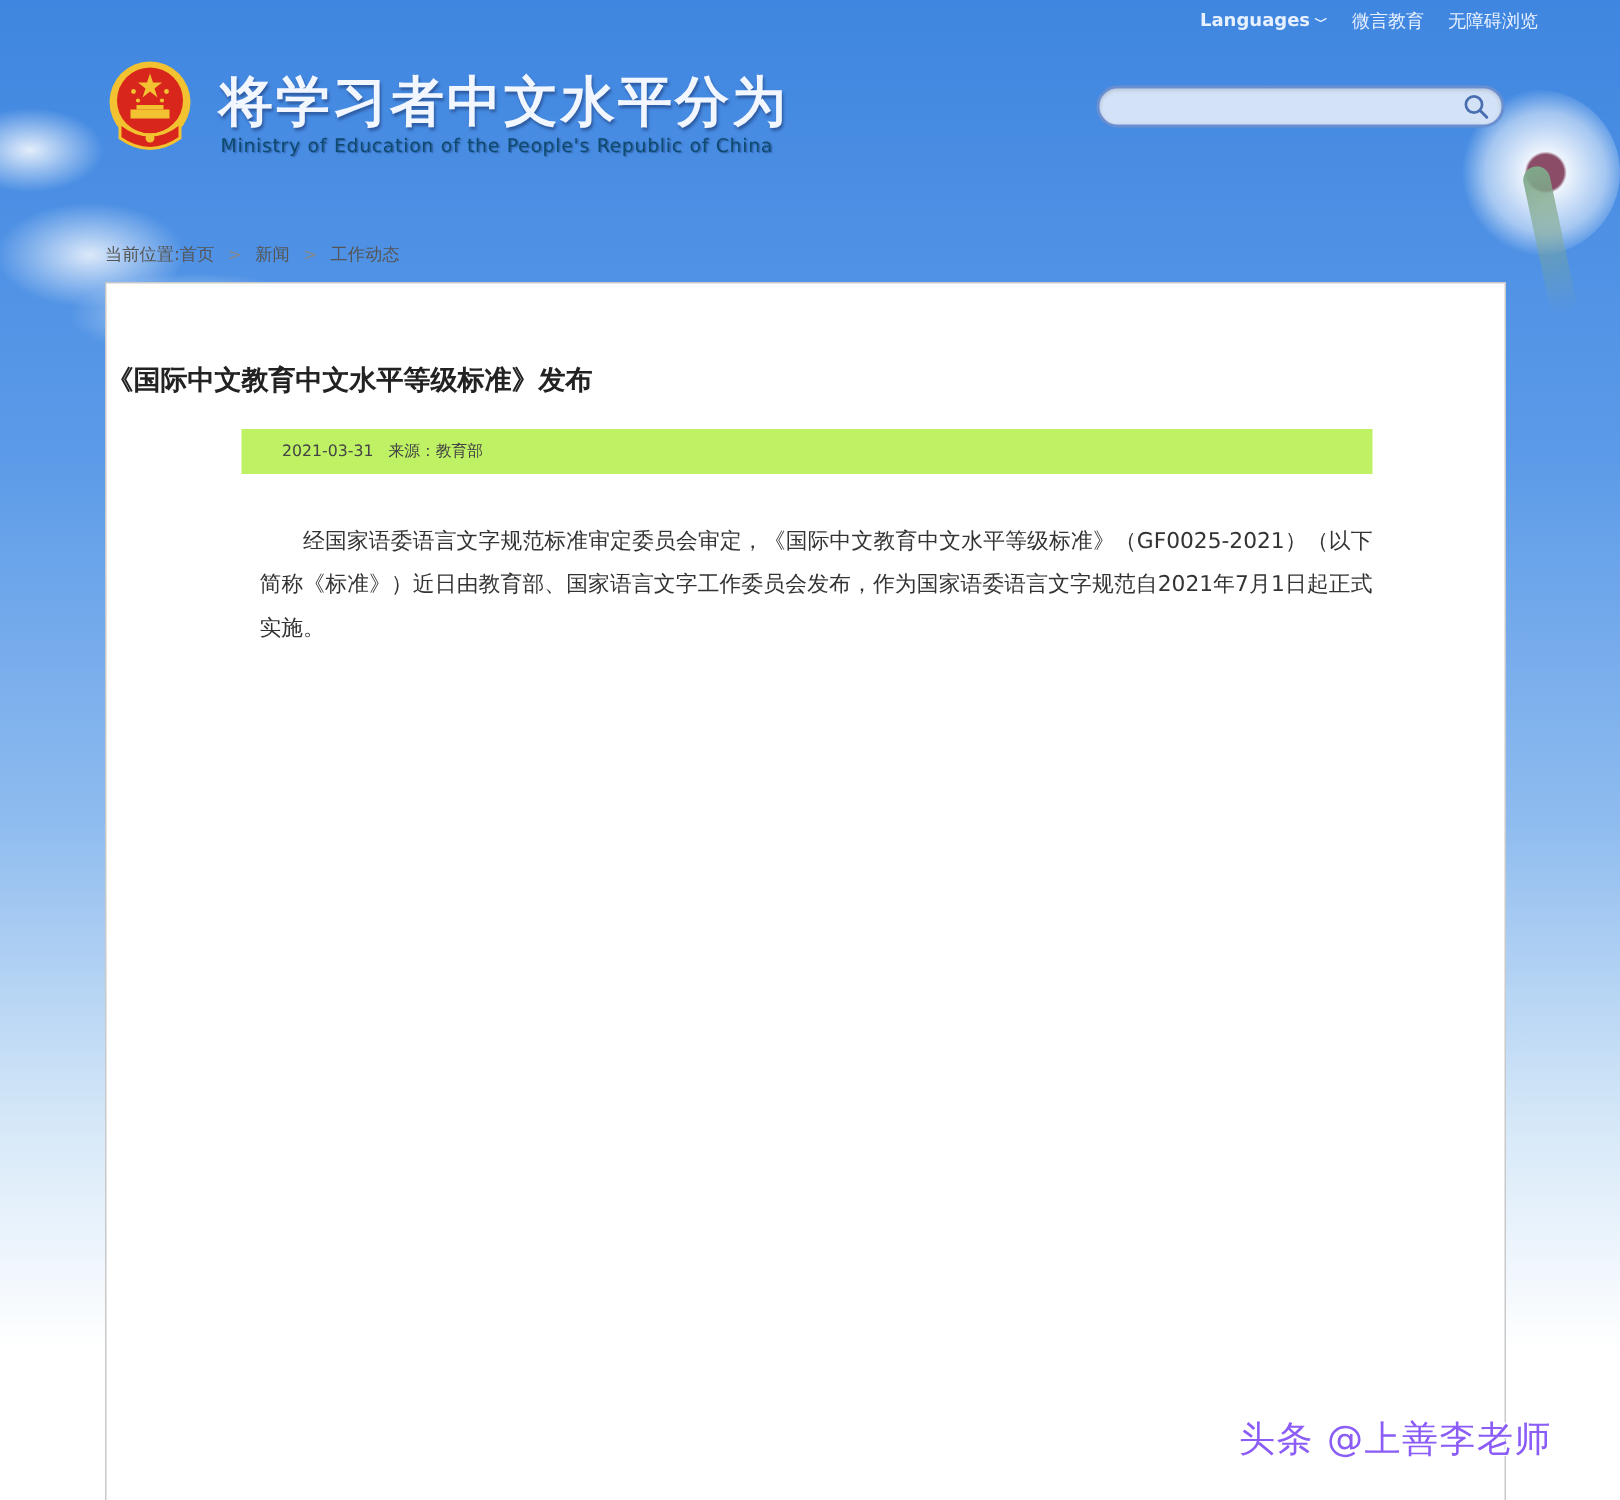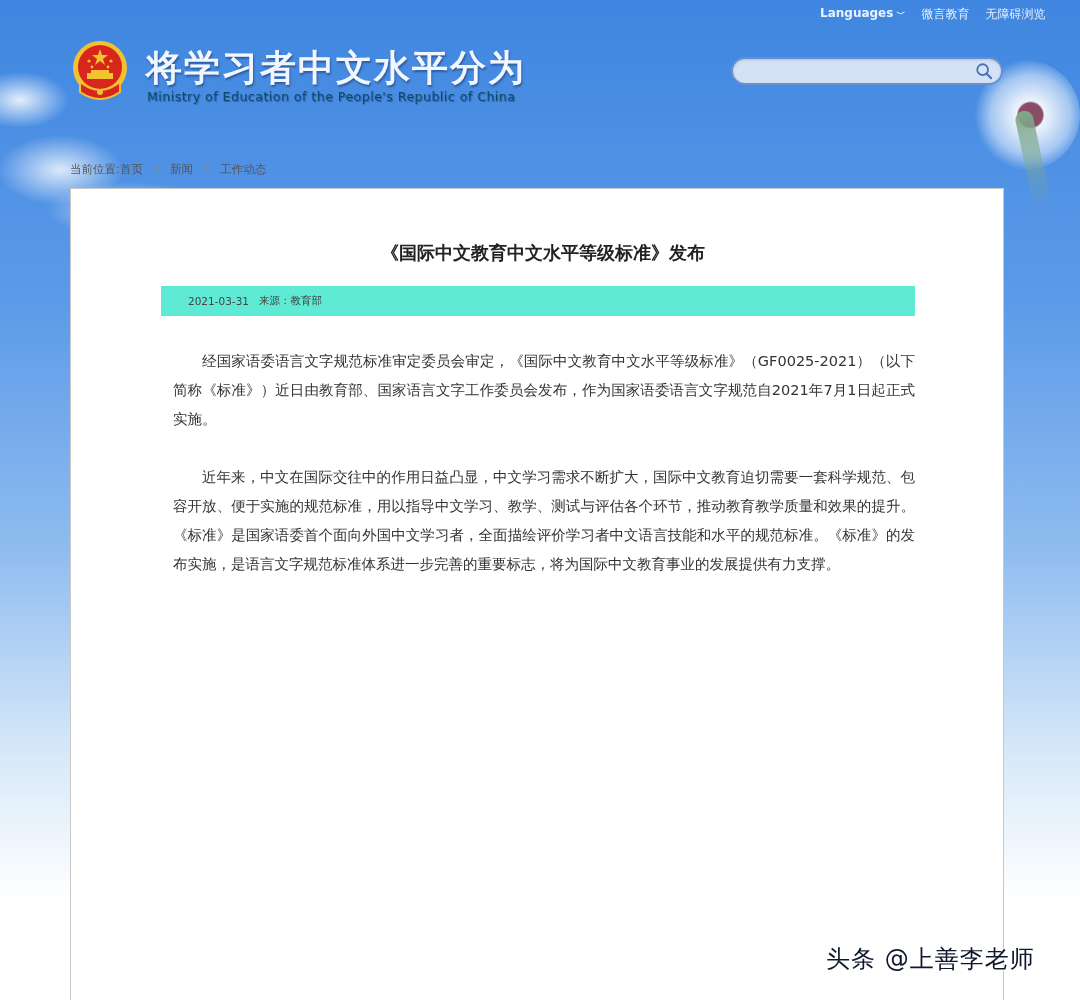--- a/index.html
+++ b/index.html
@@ -33,7 +33,7 @@
   
   .top-links {
     position: absolute; top: 6px; left: 800px; display: flex; gap: 16px;
-    font-size: 12px; color: #e8f1ff; margin-left: 20px;
+    font-size: 12px; color: #e8f1ff;
   }
   .top-links .lang { font-weight: bold; }
   .top-links .chev { font-size: 9px; margin-left: 3px; }

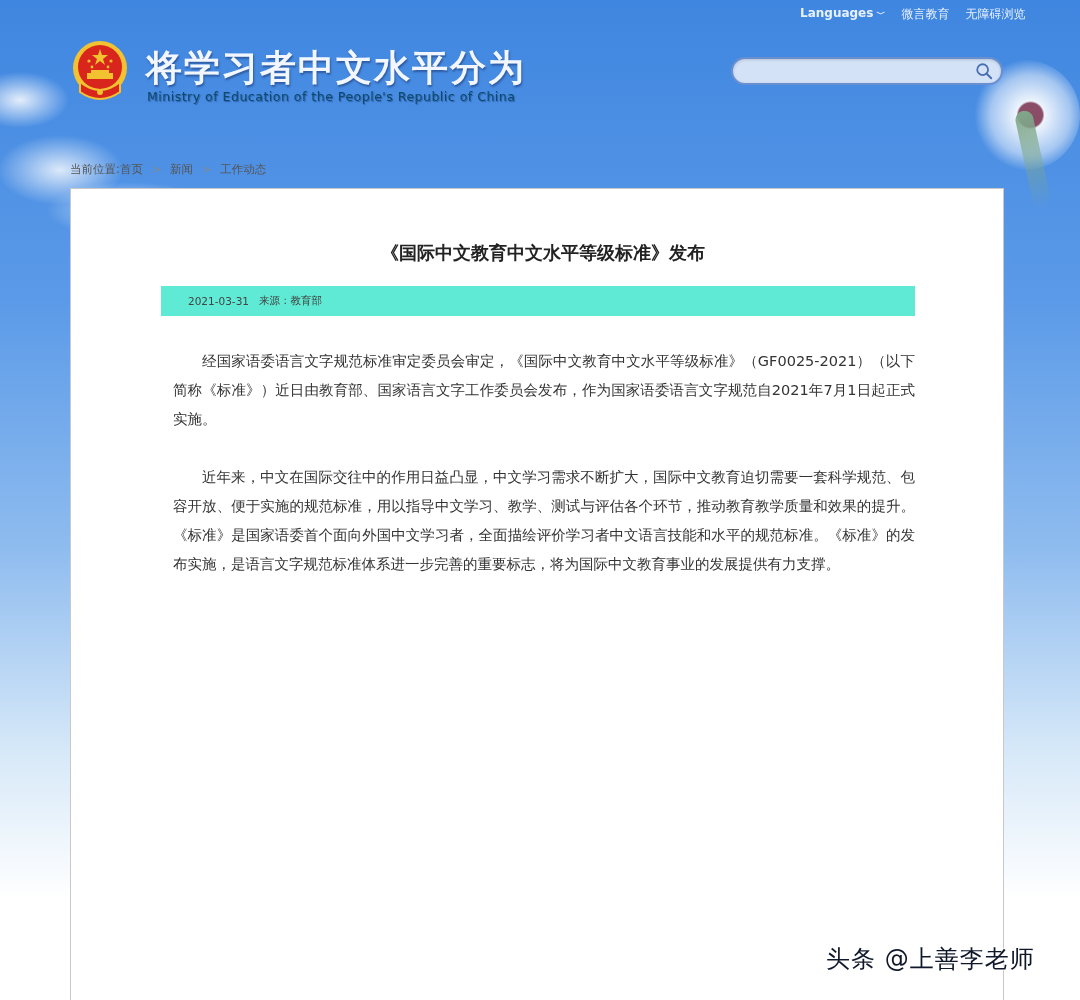--- a/index.html
+++ b/index.html
@@ -77,8 +77,8 @@
     background: #fff; border: 1px solid #c9c9c9;
   }
   .article-title {
-    position: absolute; left: 0; top: 52px; width: 100%; text-align: center;
-    font-size: 18px; font-weight: bold; color: #222; padding-left: 12px;
+    position: absolute; left: 0; top: 52px; width: 100%; text-align: left;
+    font-size: 18px; font-weight: bold; color: #222;
   }
   .meta-bar {
     position: absolute; left: 90px; top: 97px; width: 754px; height: 30px;

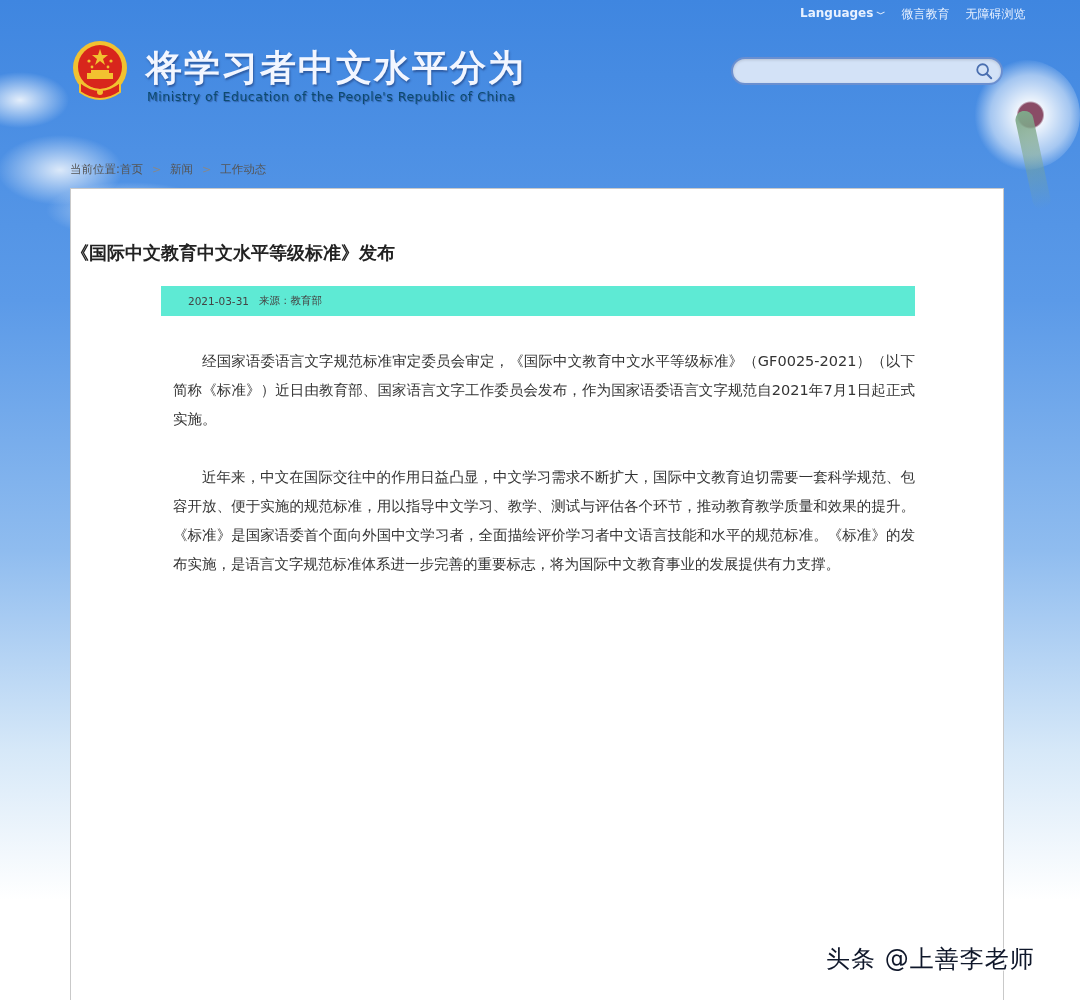--- a/index.html
+++ b/index.html
@@ -82,7 +82,7 @@
   }
   .meta-bar {
     position: absolute; left: 90px; top: 97px; width: 754px; height: 30px;
-    background: #5eead4; font-size: 10.5px; color: #444;
+    background: #bef264; font-size: 10.5px; color: #444;
     display: flex; align-items: center; padding-left: 27px; gap: 10px;
   }
   .body-text {

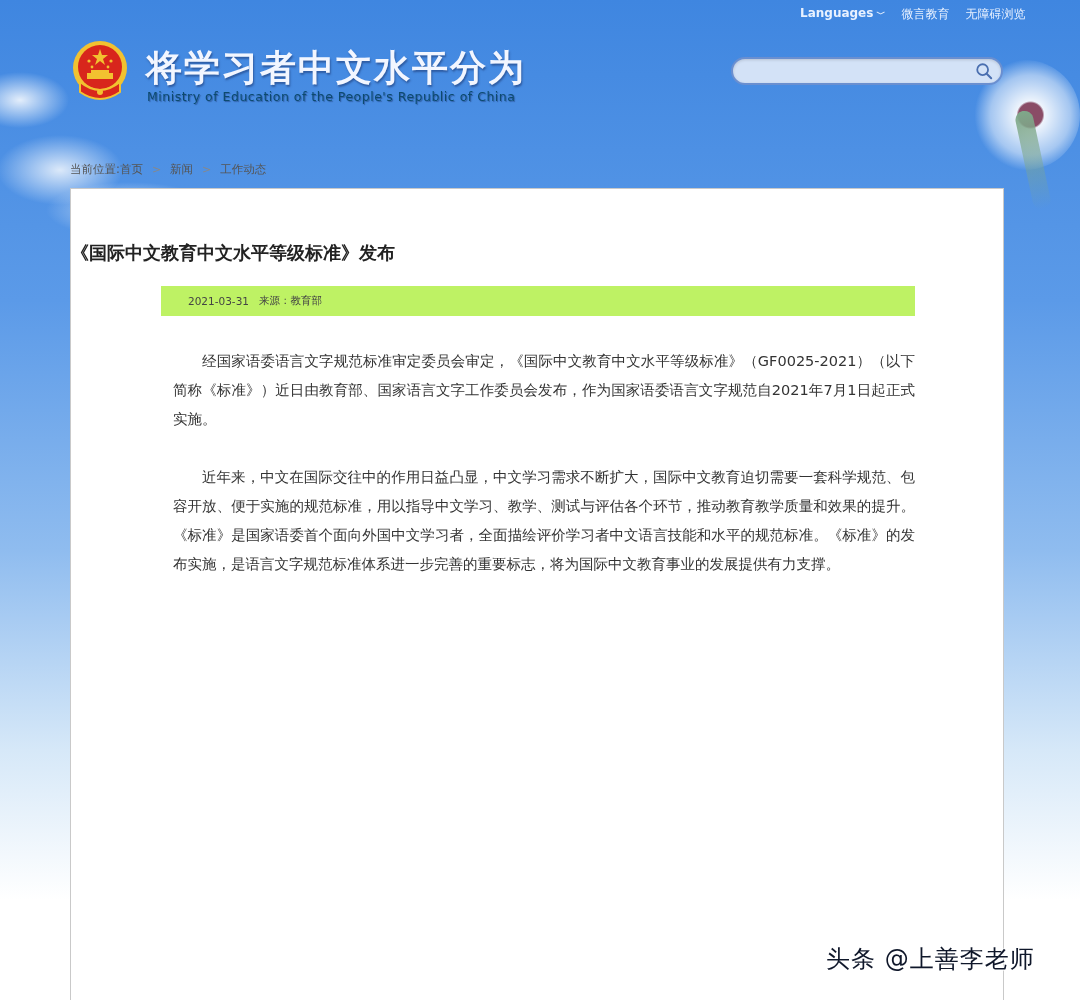--- a/index.html
+++ b/index.html
@@ -155,7 +155,6 @@
   </div>
   <div class="body-text">
     <p>经国家语委语言文字规范标准审定委员会审定，《国际中文教育中文水平等级标准》（GF0025-2021）（以下简称《标准》）近日由教育部、国家语言文字工作委员会发布，作为国家语委语言文字规范自2021年7月1日起正式实施。</p>
-    <p>近年来，中文在国际交往中的作用日益凸显，中文学习需求不断扩大，国际中文教育迫切需要一套科学规范、包容开放、便于实施的规范标准，用以指导中文学习、教学、测试与评估各个环节，推动教育教学质量和效果的提升。《标准》是国家语委首个面向外国中文学习者，全面描绘评价学习者中文语言技能和水平的规范标准。《标准》的发布实施，是语言文字规范标准体系进一步完善的重要标志，将为国际中文教育事业的发展提供有力支撑。</p>
   </div>
 </div>
 

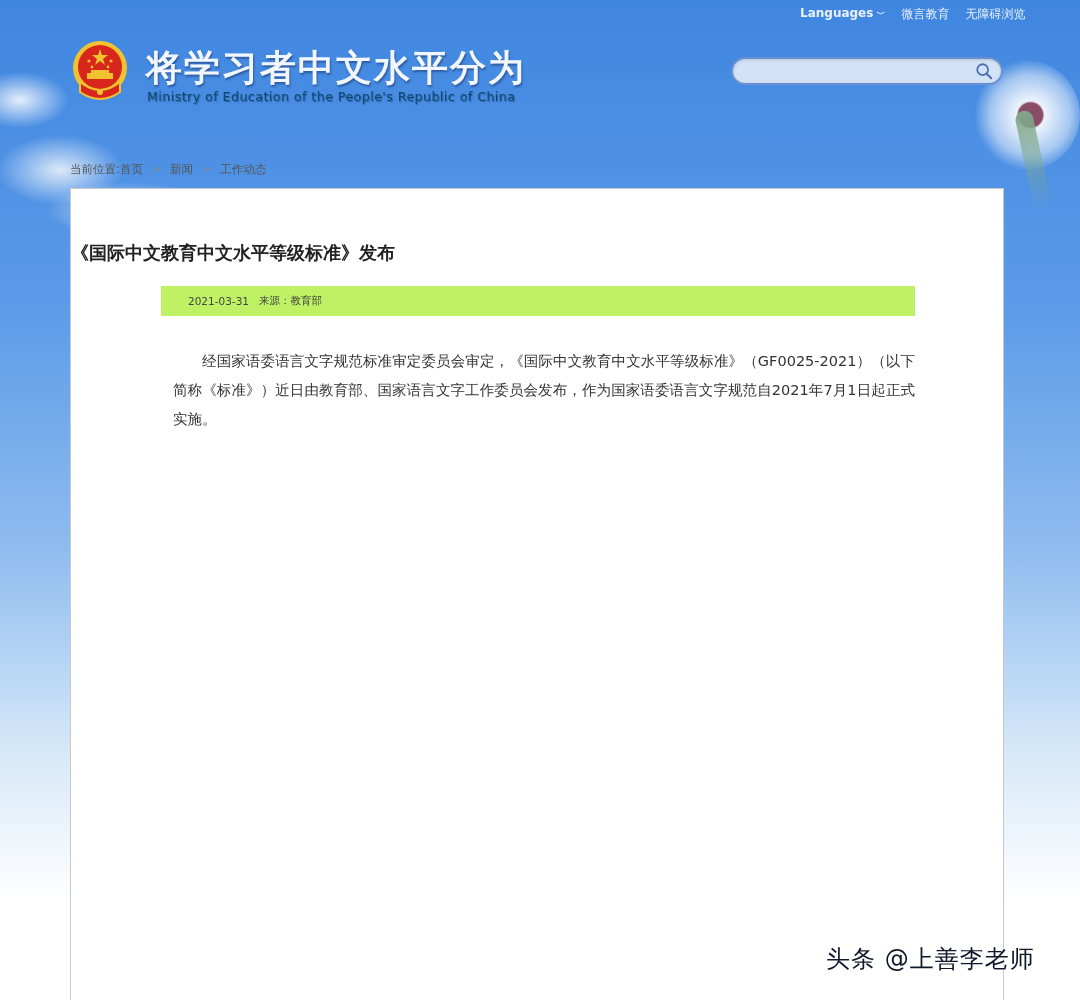--- a/index.html
+++ b/index.html
@@ -93,7 +93,7 @@
 
   .watermark {
     position: absolute; left: 826px; top: 943px;
-    font-size: 24px; color: #0f172a; letter-spacing: 1px;
+    font-size: 24px; color: #8b5cf6; letter-spacing: 1px;
     text-shadow: 1px 1px 0 #fff, -1px -1px 0 #fff;
   }
 </style>

